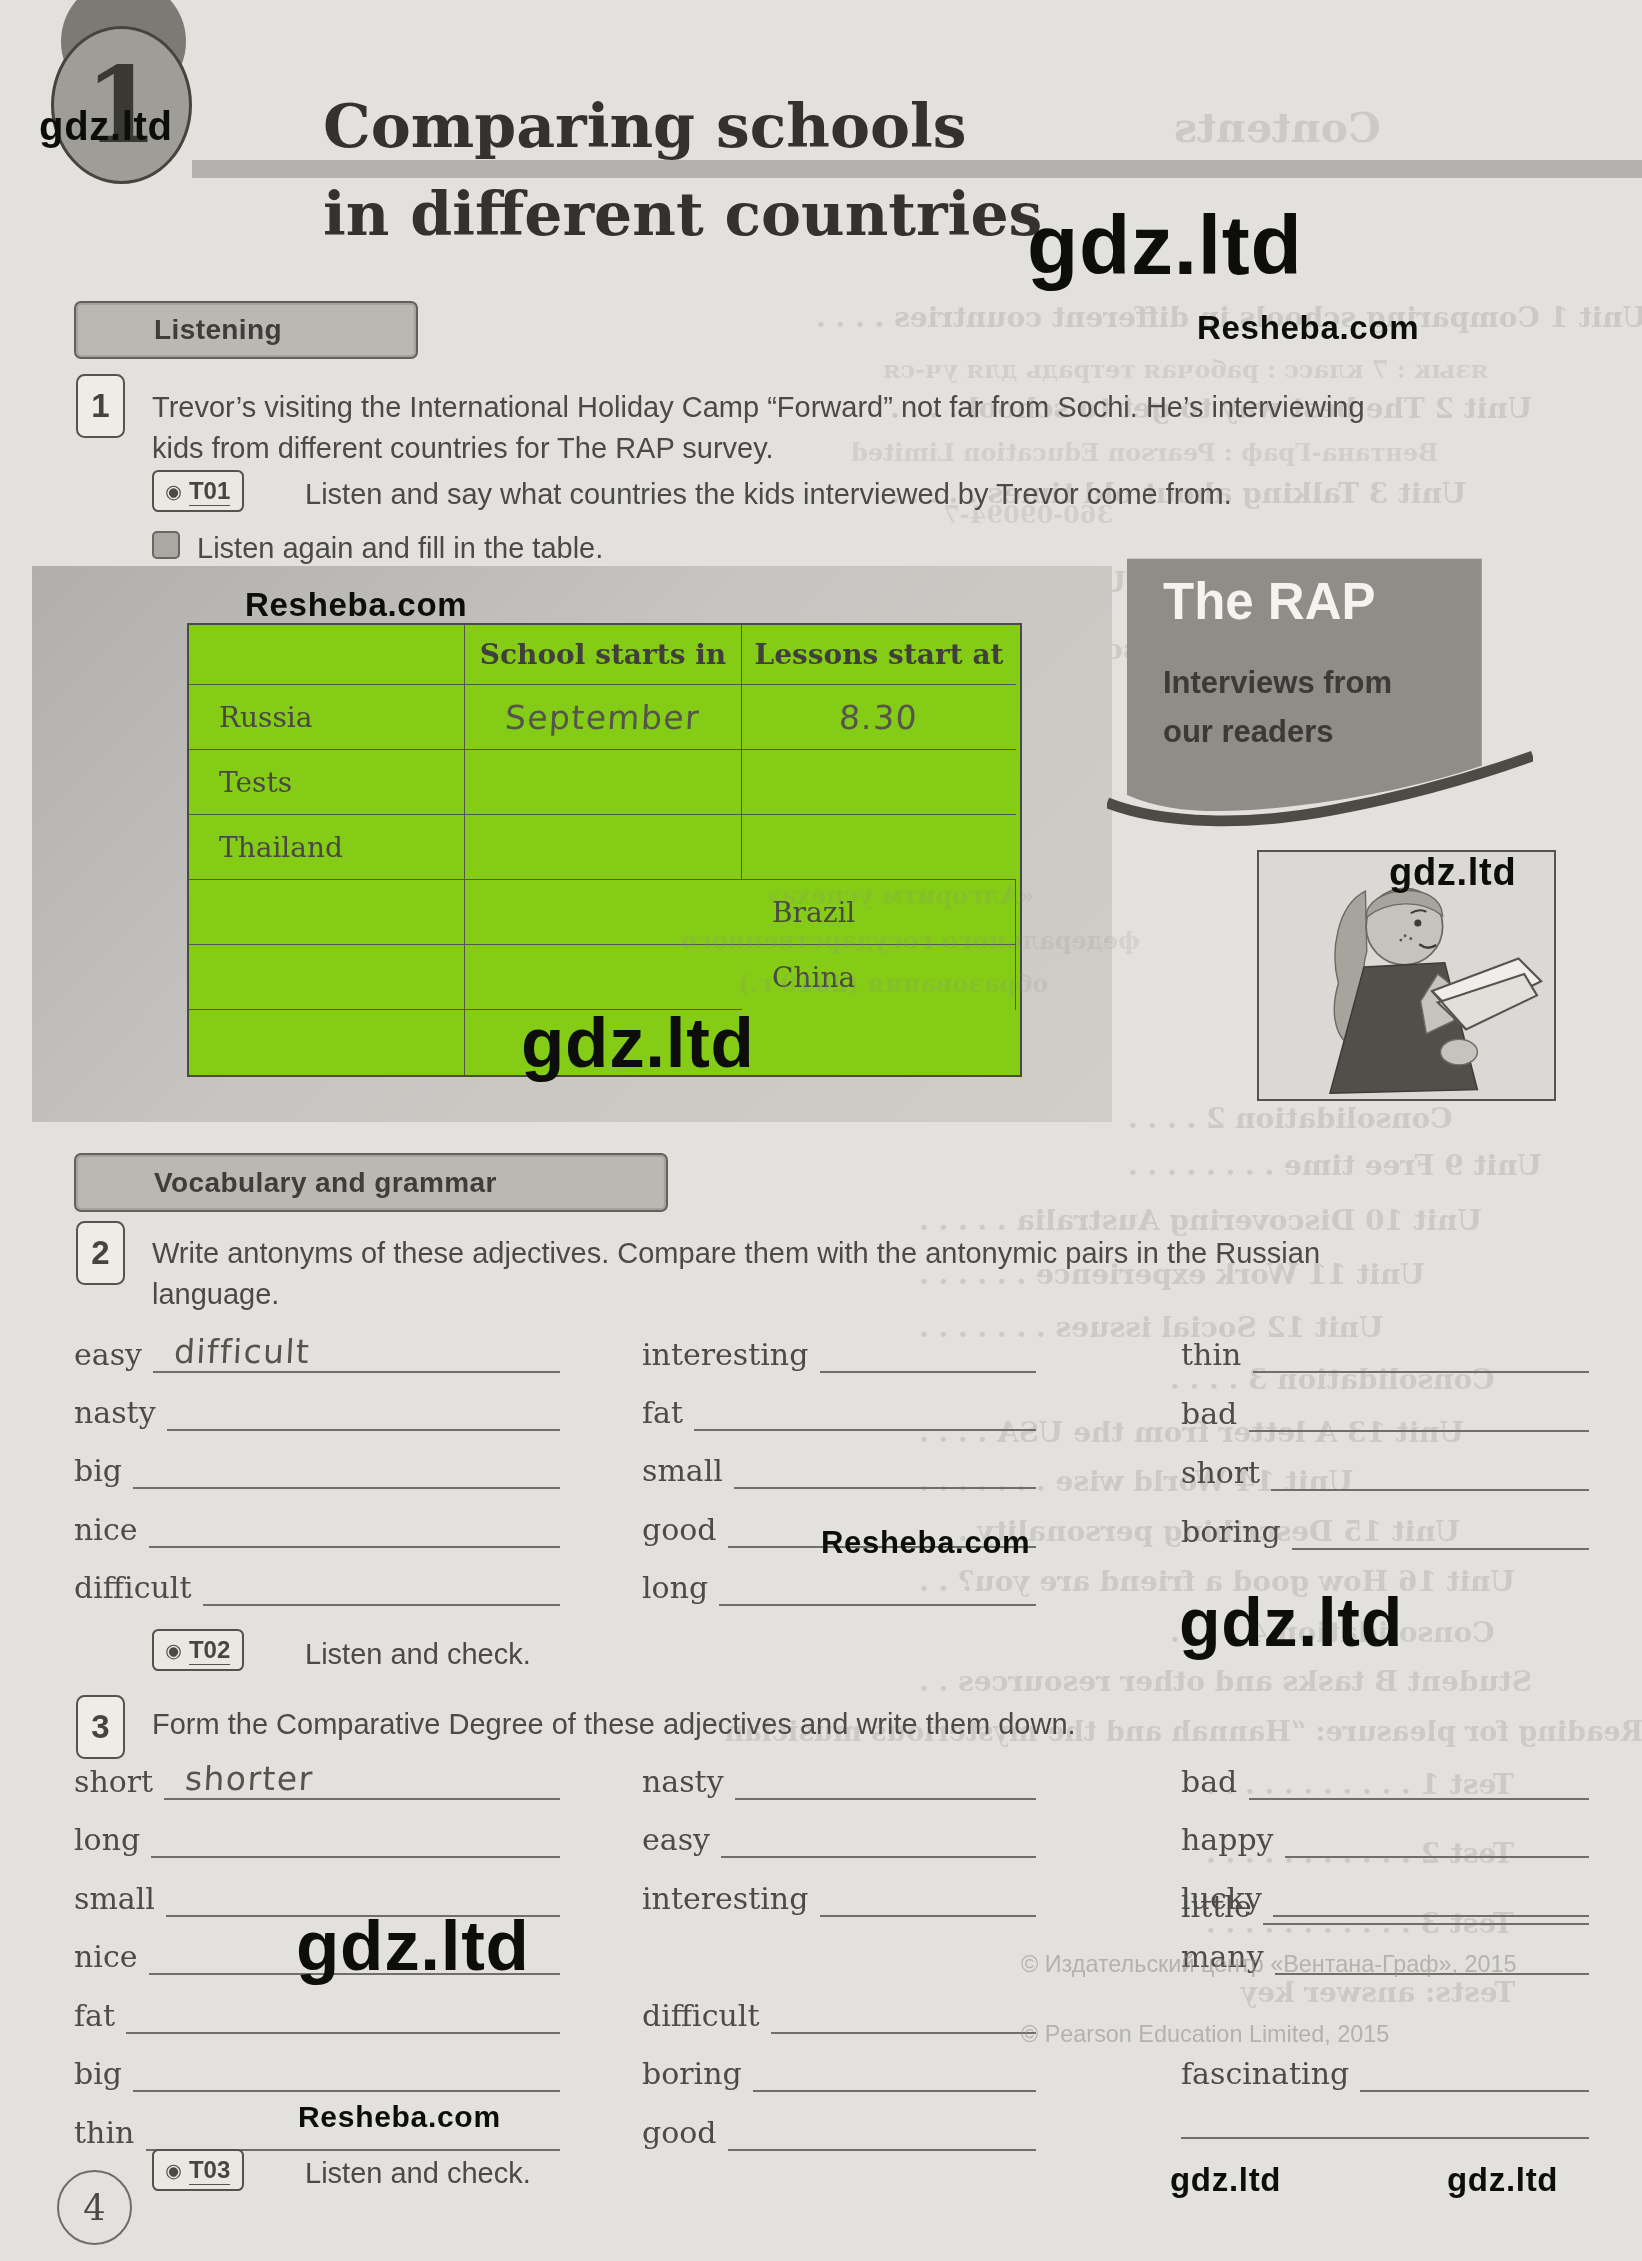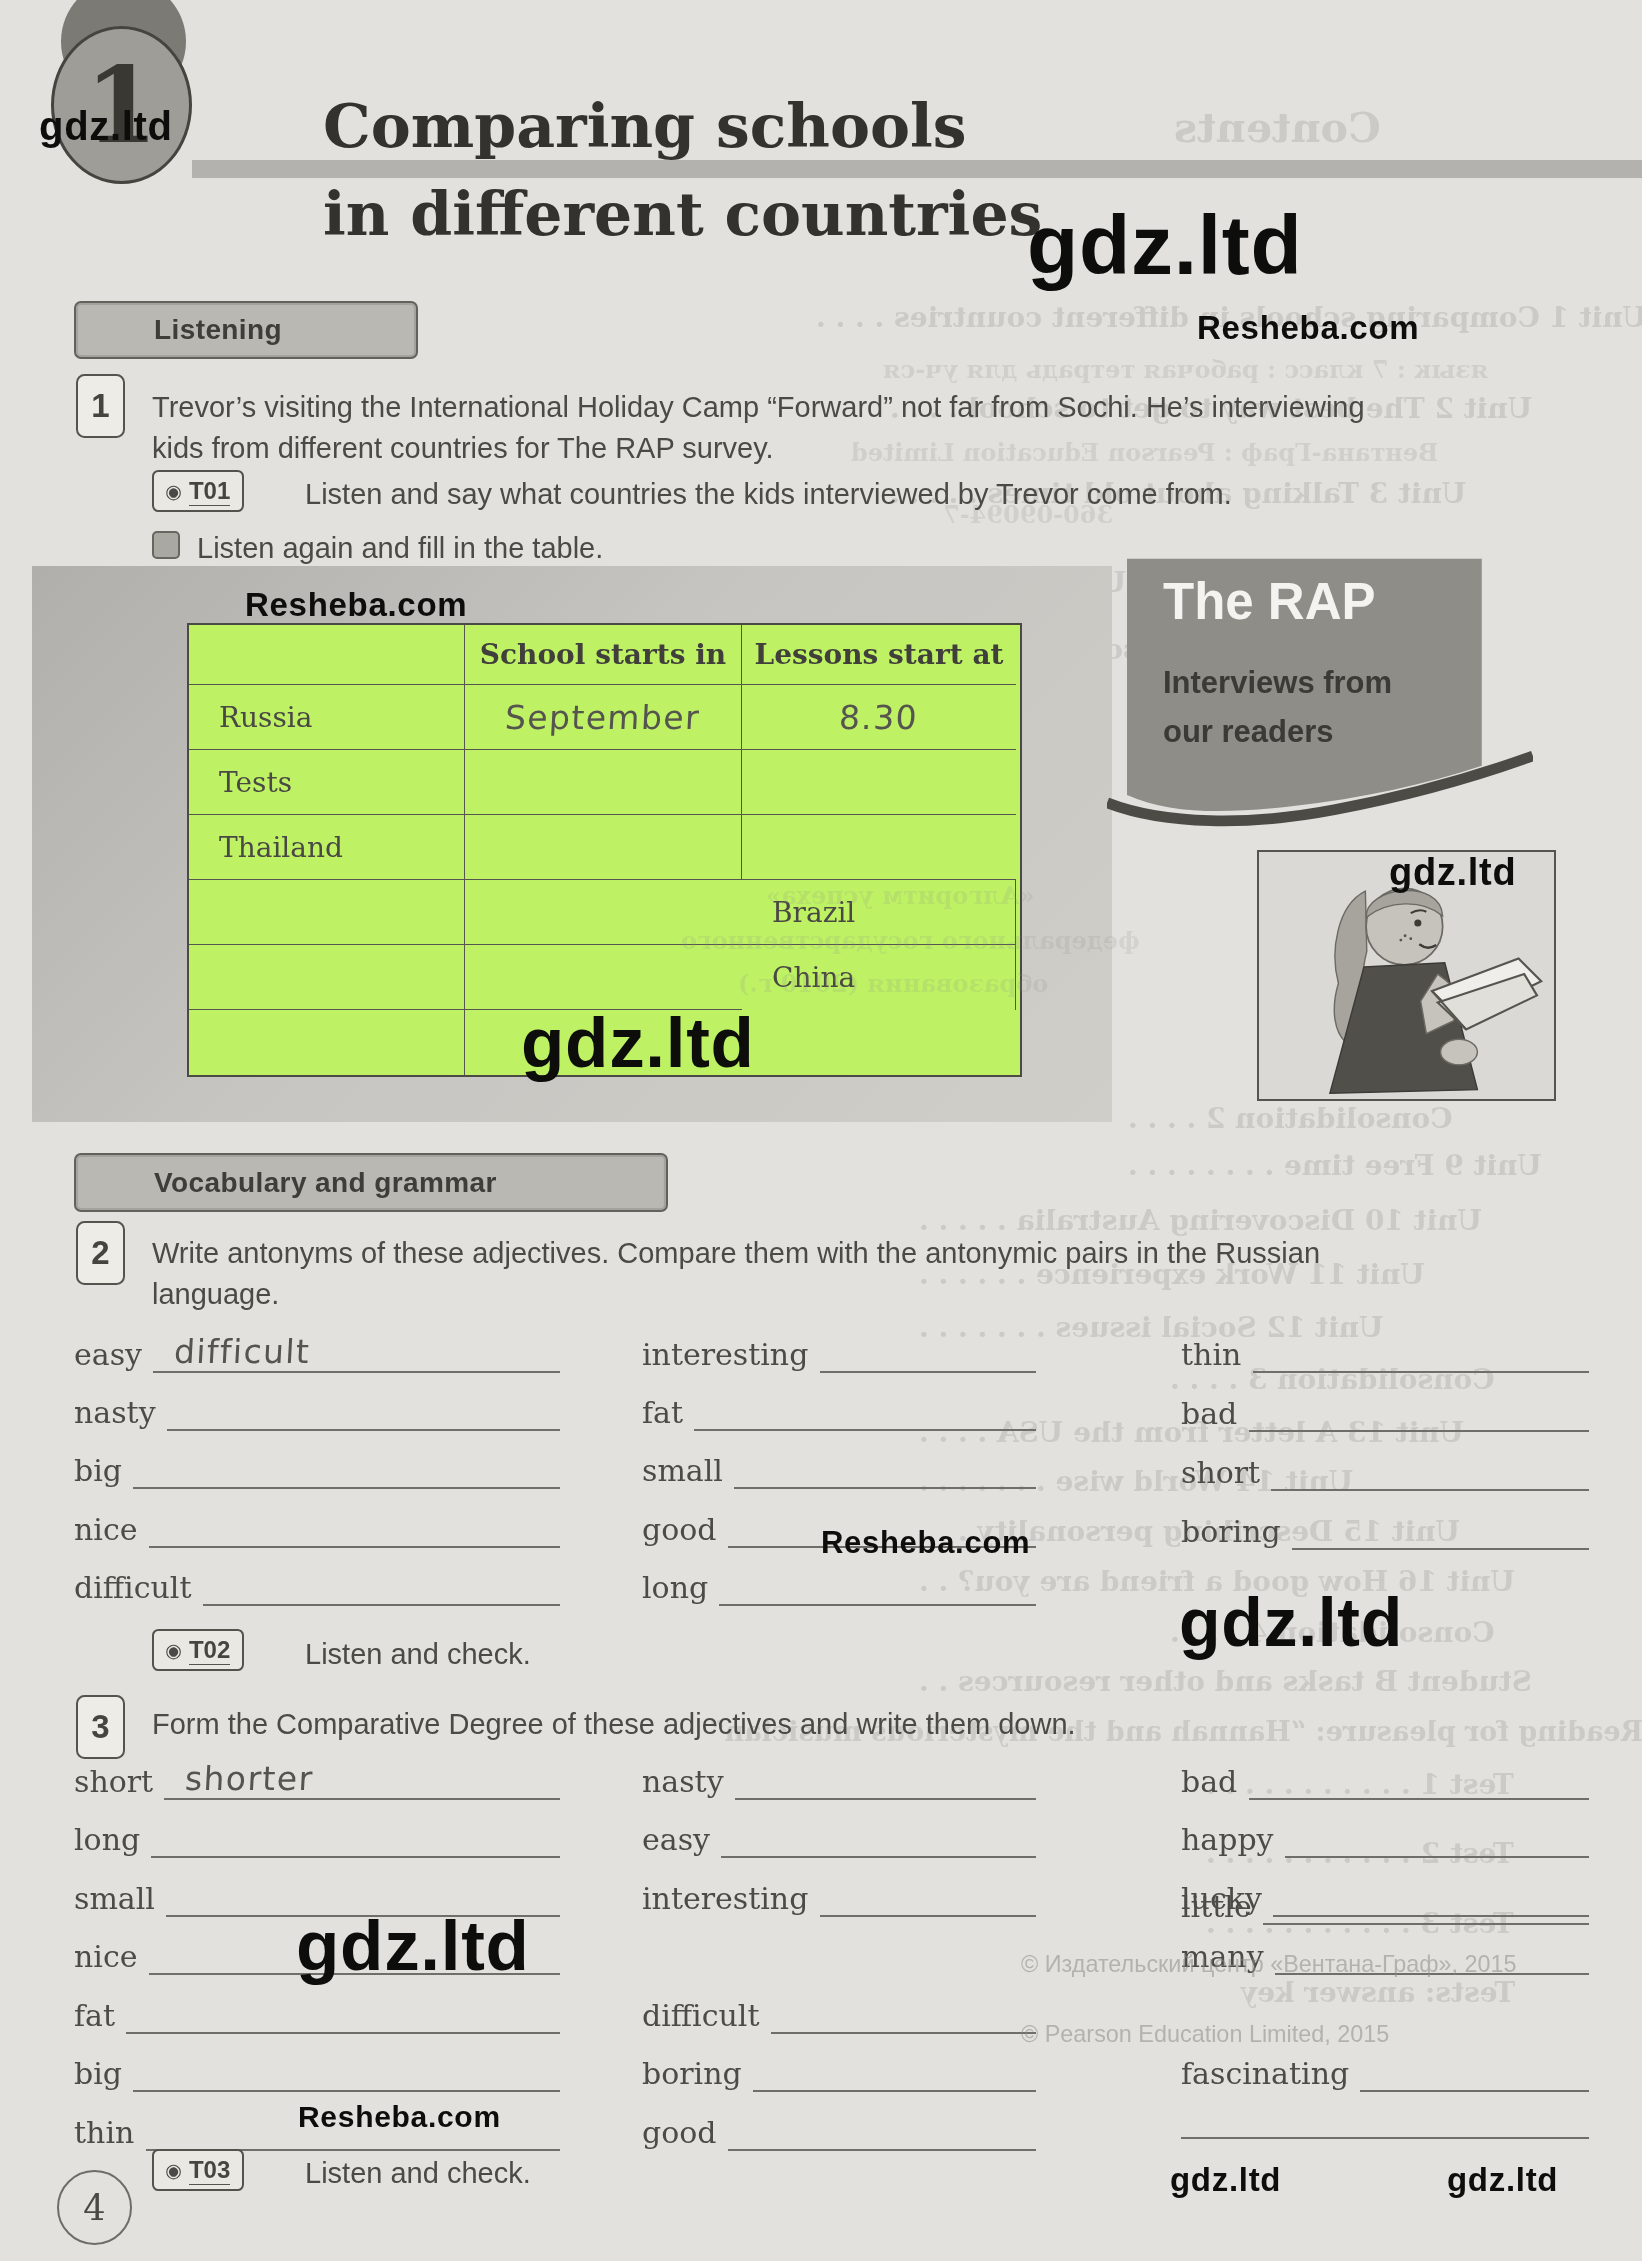--- a/index.html
+++ b/index.html
@@ -44,7 +44,7 @@
   
   .panel{position:absolute;left:32px;top:566px;width:1080px;height:556px;z-index:2;
          background:linear-gradient(135deg,#b0afab 0%,#c6c5c1 45%,#cfcec8 100%);}
-  .tbl{position:absolute;left:187px;top:623px;width:831px;z-index:4;background:#bef264;
+  .tbl{position:absolute;left:187px;top:623px;width:831px;z-index:4;background:#84cc16;
        border:2.1px solid #4b4a45;display:grid;grid-template-columns:276px 277px 274px;
        grid-template-rows:60px repeat(6,65px);}
   .tc{border-right:1.4px solid #56554f;border-bottom:1.4px solid #56554f;display:flex;

